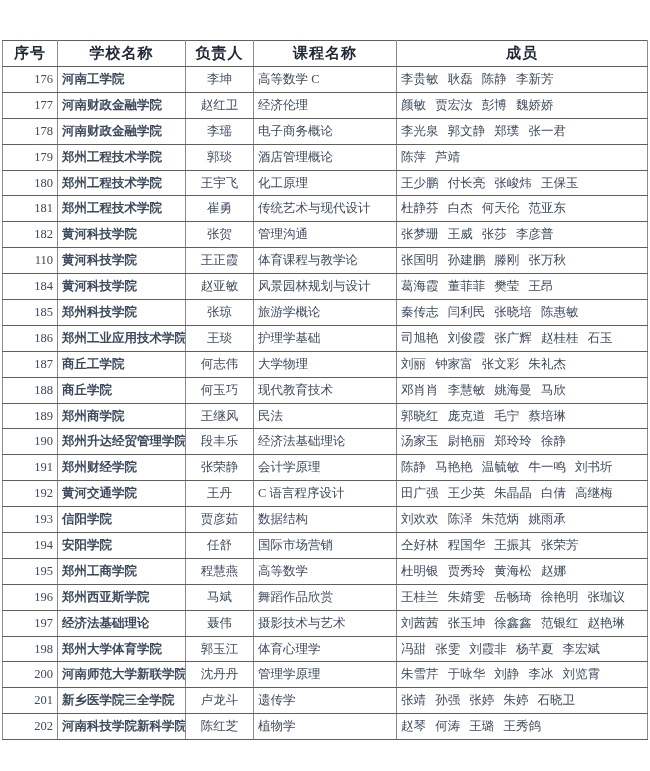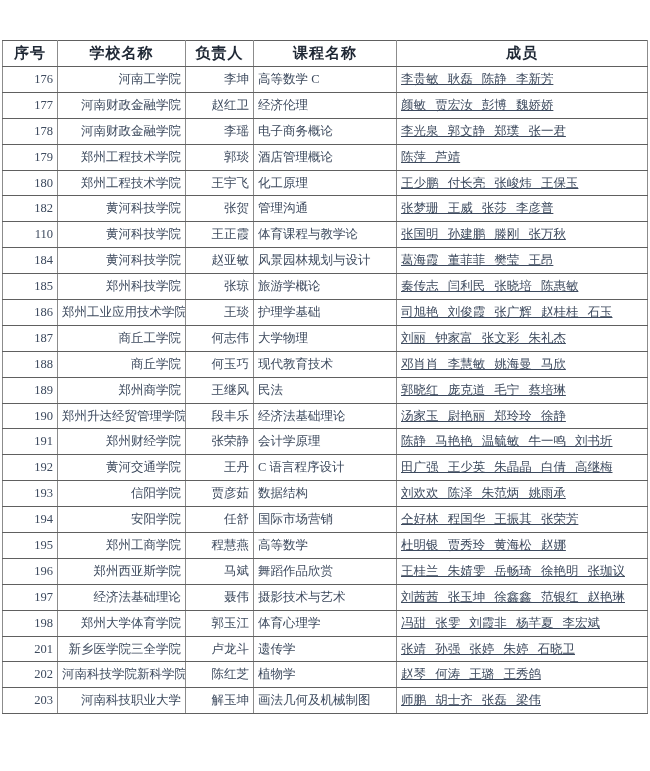--- a/index.html
+++ b/index.html
@@ -55,7 +55,7 @@
     font-size: 13px;
     padding: 2px 1px;
   }
-  td.cell-school { text-align: right; }
+  td.cell-school { text-align: left; font-weight: bold; }
   td.cell-leader { text-align: right; }
   td.cell-course { text-align: left; }
   td.cell-members {

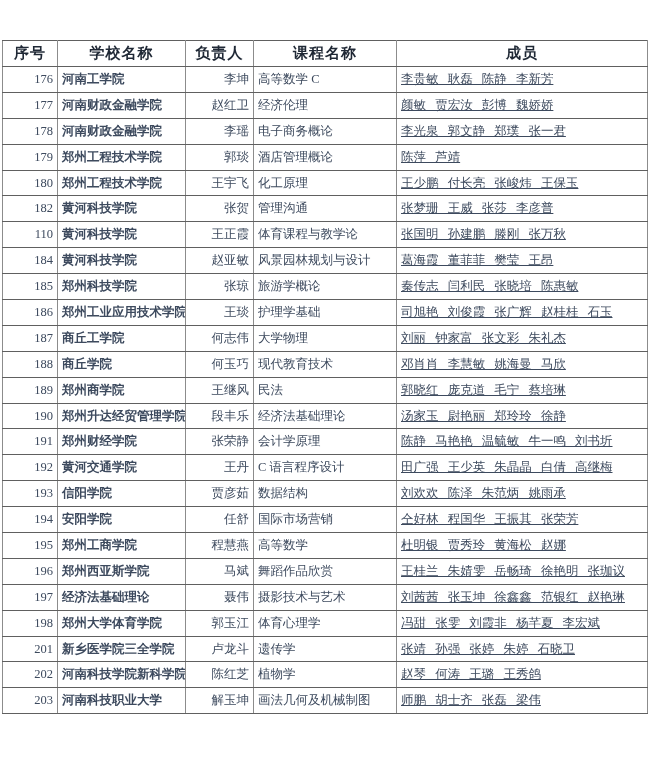--- a/index.html
+++ b/index.html
@@ -56,7 +56,7 @@
     padding: 2px 1px;
   }
   td.cell-school { text-align: left; font-weight: bold; }
-  td.cell-leader { text-align: right; }
+  td.cell-leader { text-align: center; }
   td.cell-course { text-align: left; }
   td.cell-members {
     text-align: left;

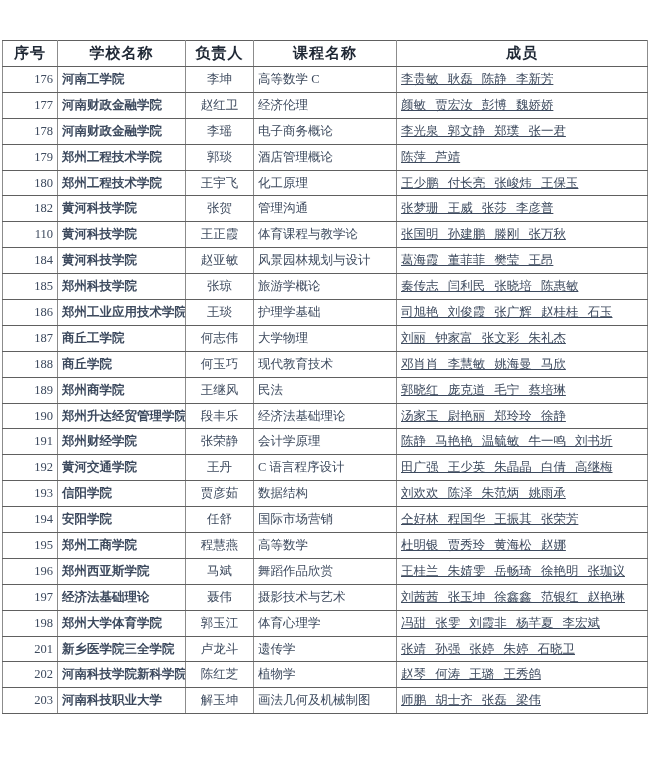--- a/index.html
+++ b/index.html
@@ -62,7 +62,6 @@
     text-align: left;
     word-spacing: 6px;
     padding-left: 7px;
-    text-decoration: underline;
   }
 </style>
 </head>

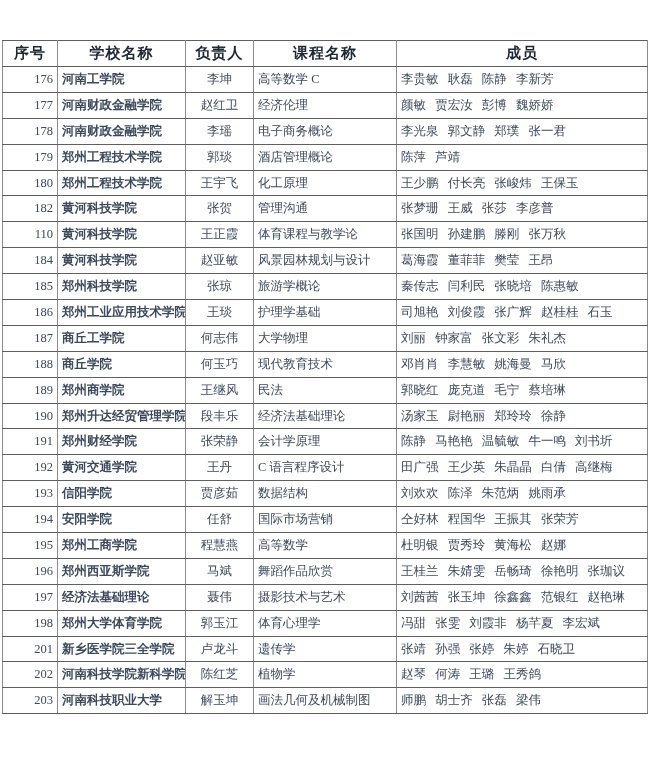--- a/index.html
+++ b/index.html
@@ -122,6 +122,13 @@
     <td class="cell-members">王少鹏 付长亮 张峻炜 王保玉</td>
   </tr>
         <tr>
+    <td class="cell-no">181</td>
+    <td class="cell-school">郑州工程技术学院</td>
+    <td class="cell-leader">崔勇</td>
+    <td class="cell-course">传统艺术与现代设计</td>
+    <td class="cell-members">杜静芬 白杰 何天伦 范亚东</td>
+  </tr>
+        <tr>
     <td class="cell-no">182</td>
     <td class="cell-school">黄河科技学院</td>
     <td class="cell-leader">张贺</td>

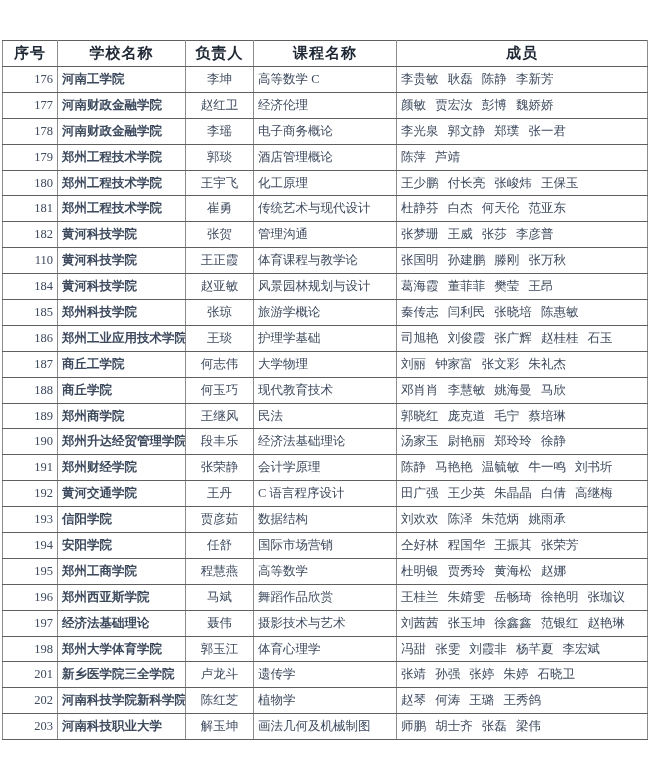--- a/index.html
+++ b/index.html
@@ -248,6 +248,13 @@
     <td class="cell-members">冯甜 张雯 刘霞非 杨芊夏 李宏斌</td>
   </tr>
         <tr>
+    <td class="cell-no">200</td>
+    <td class="cell-school">河南师范大学新联学院</td>
+    <td class="cell-leader">沈丹丹</td>
+    <td class="cell-course">管理学原理</td>
+    <td class="cell-members">朱雪芹 于咏华 刘静 李冰 刘览霄</td>
+  </tr>
+        <tr>
     <td class="cell-no">201</td>
     <td class="cell-school">新乡医学院三全学院</td>
     <td class="cell-leader">卢龙斗</td>

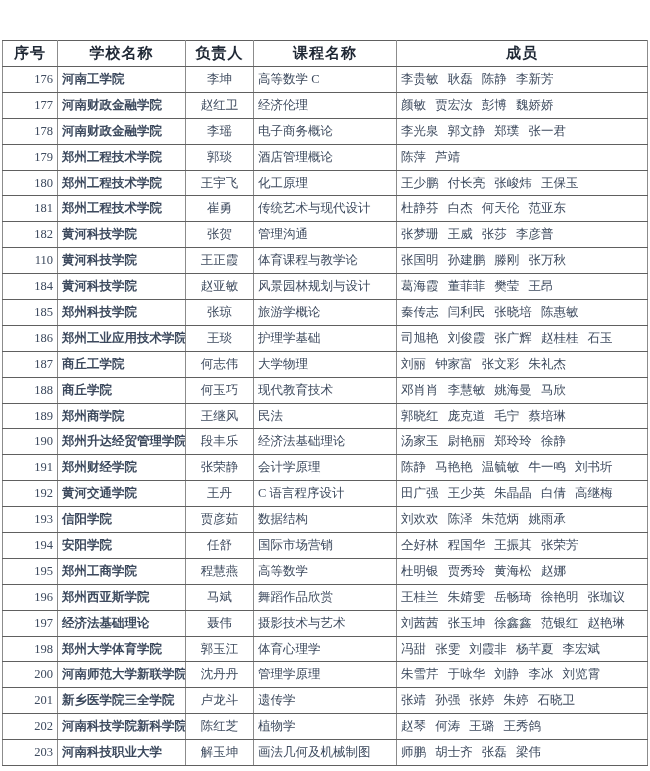--- a/index.html
+++ b/index.html
@@ -268,13 +268,6 @@
     <td class="cell-course">植物学</td>
     <td class="cell-members">赵琴 何涛 王璐 王秀鸽</td>
   </tr>
-        <tr>
-    <td class="cell-no">203</td>
-    <td class="cell-school">河南科技职业大学</td>
-    <td class="cell-leader">解玉坤</td>
-    <td class="cell-course">画法几何及机械制图</td>
-    <td class="cell-members">师鹏 胡士齐 张磊 梁伟</td>
-  </tr>
       </tbody>
   </table>
 </div>

